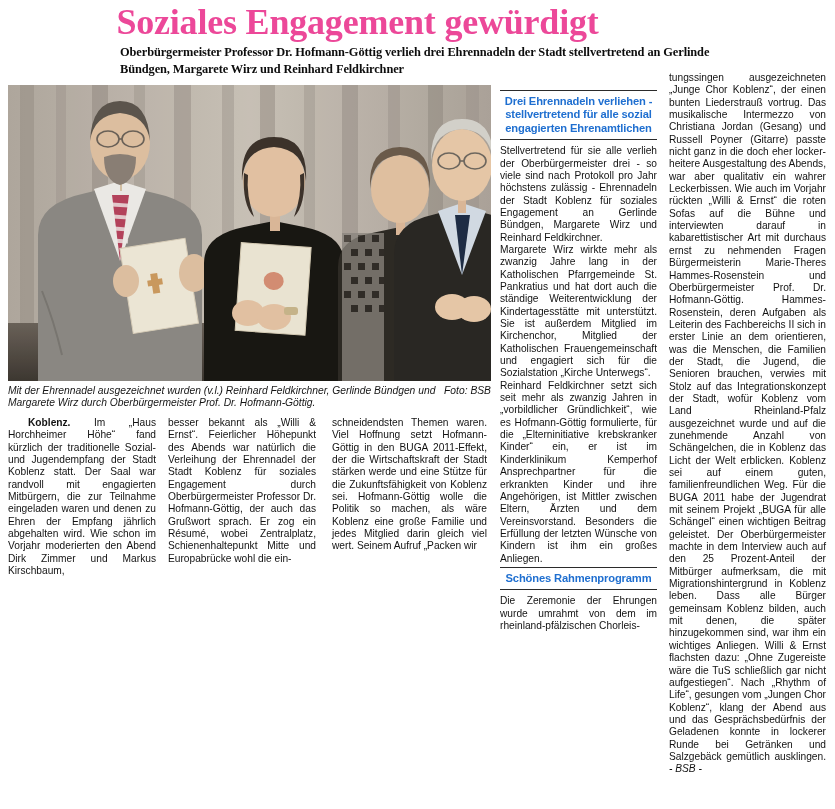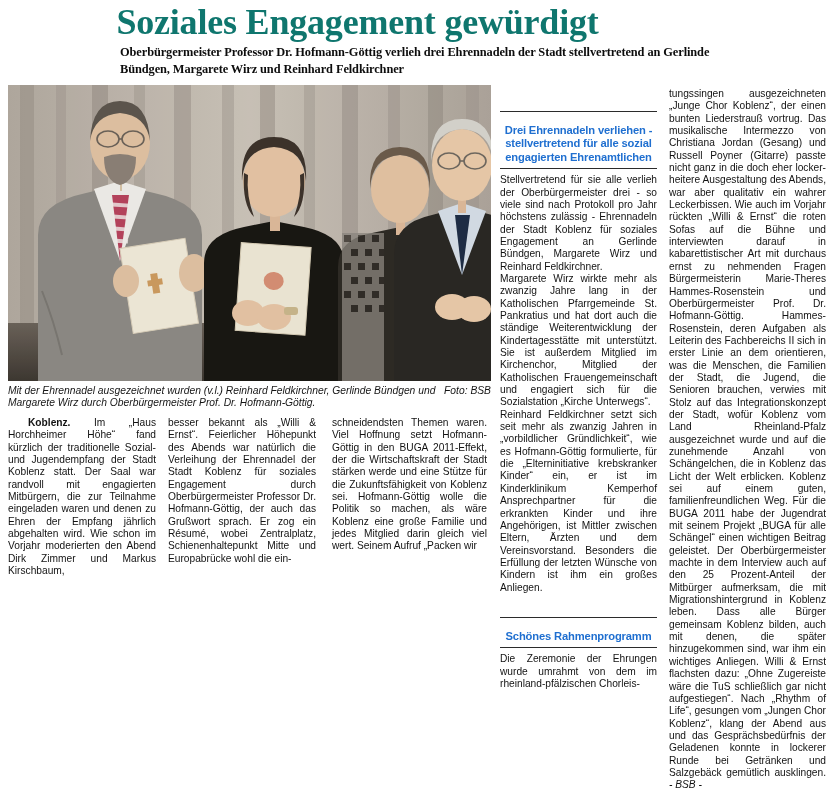--- a/index.html
+++ b/index.html
@@ -31,7 +31,7 @@
     font-weight: bold;
     font-size: 36px;
     line-height: 40px;
-    color: #0f766e;
+    color: #ec4899;
     letter-spacing: -0.2px;
   }
   .subhead {

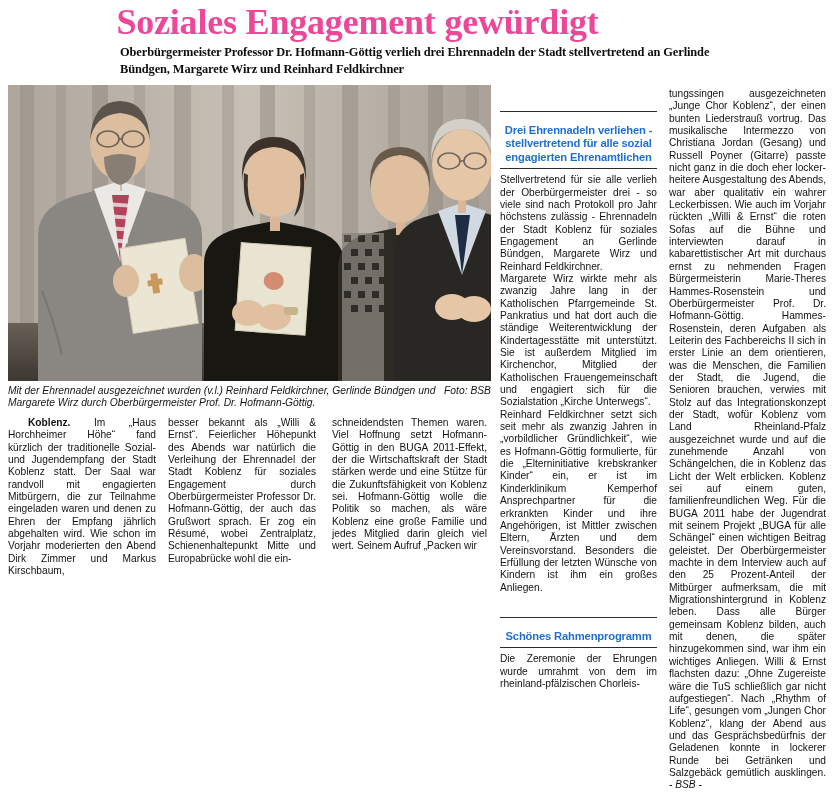--- a/index.html
+++ b/index.html
@@ -90,7 +90,7 @@
   .c2 { left: 168px; top: 417px; width: 148px; }
   .c3 { left: 332px; top: 417px; width: 155px; }
   .c4 { left: 500px; top: 88px;  width: 157px; }
-  .c5 { left: 669px; top: 88px;  width: 157px; }
+  .c5 { left: 669px; top: 72px;  width: 157px; }
 
   .col .lead { font-weight: bold; padding-left: 20px; }
 

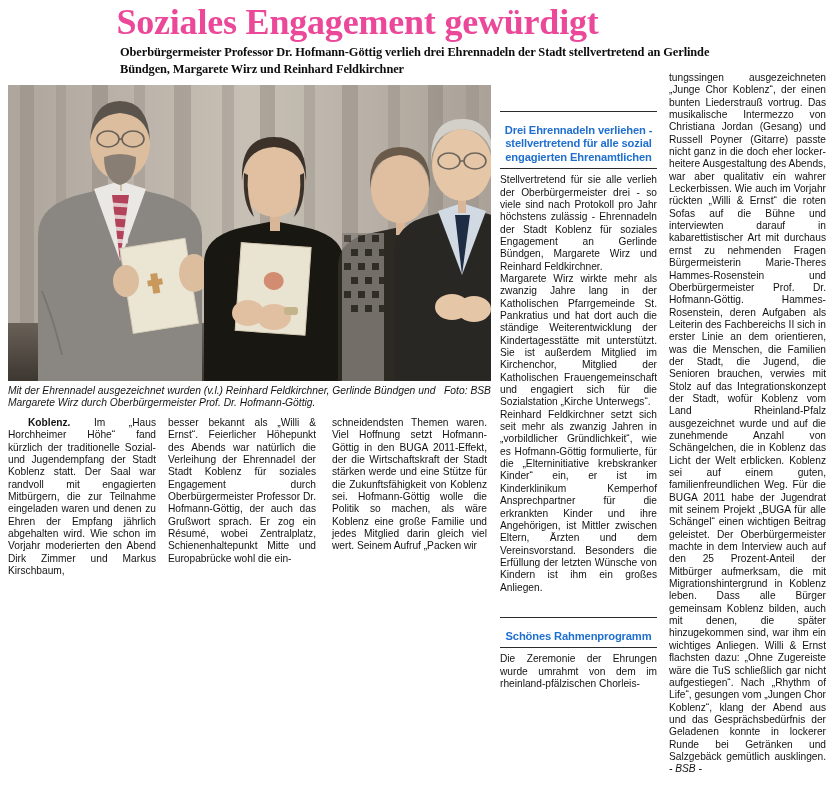--- a/index.html
+++ b/index.html
@@ -105,8 +105,8 @@
   }
   .rule-top {
     border-top: 1.4px solid #2b2b2b;
-    margin-top: 23px;
-    padding-top: 12px;
+    margin-top: 2px;
+    padding-top: 4px;
   }
   .rule-bottom {
     border-bottom: 1.4px solid #2b2b2b;

